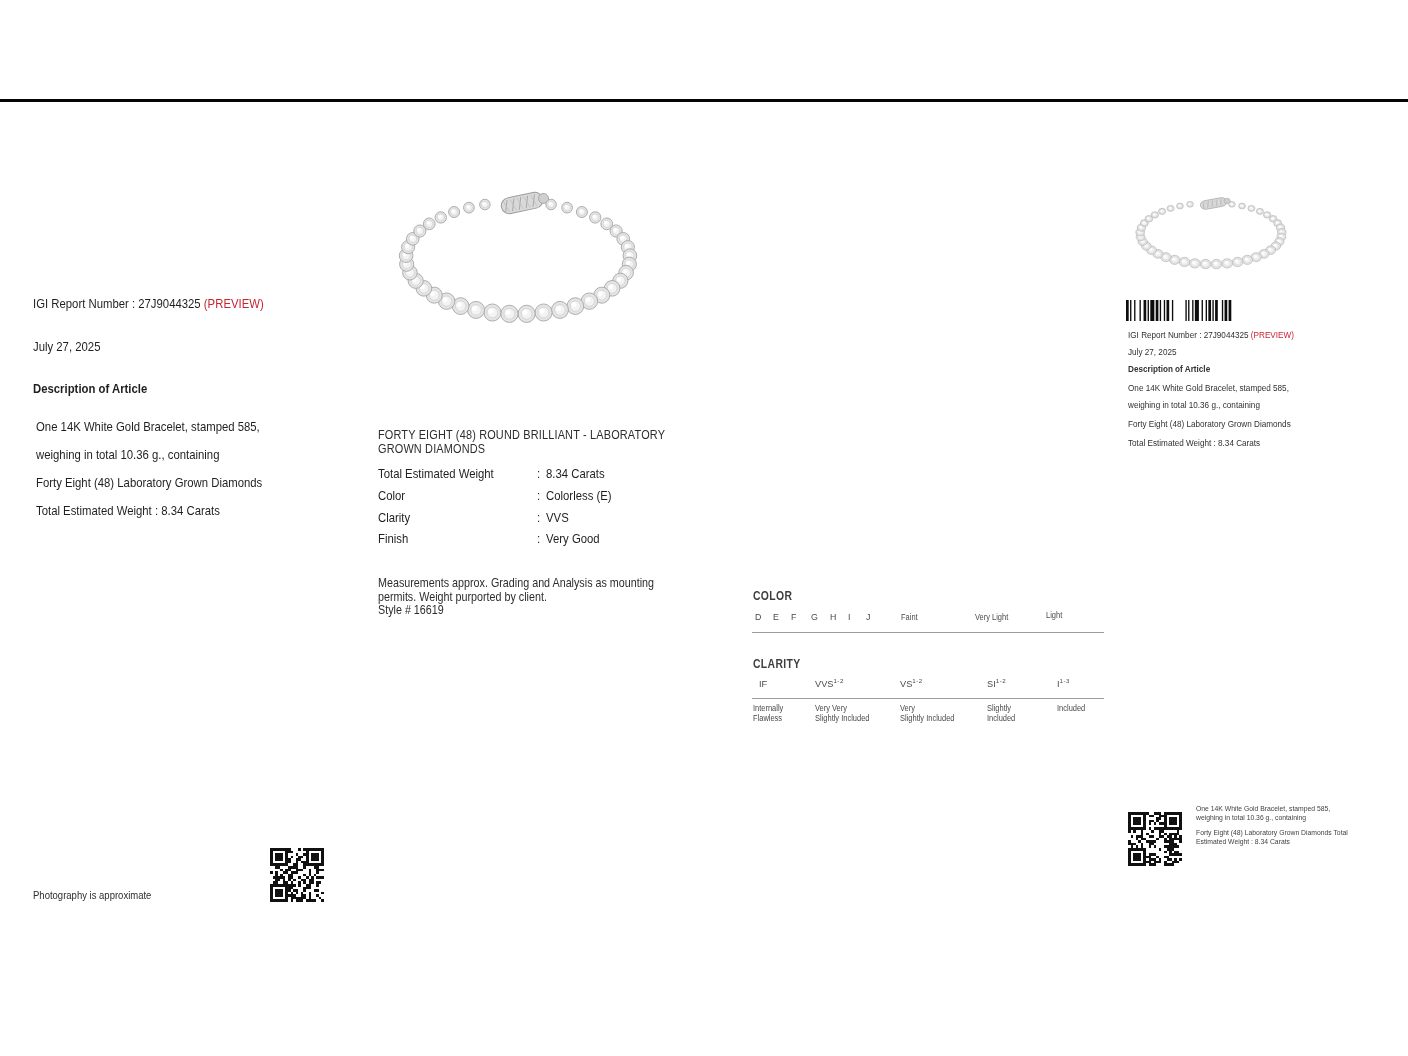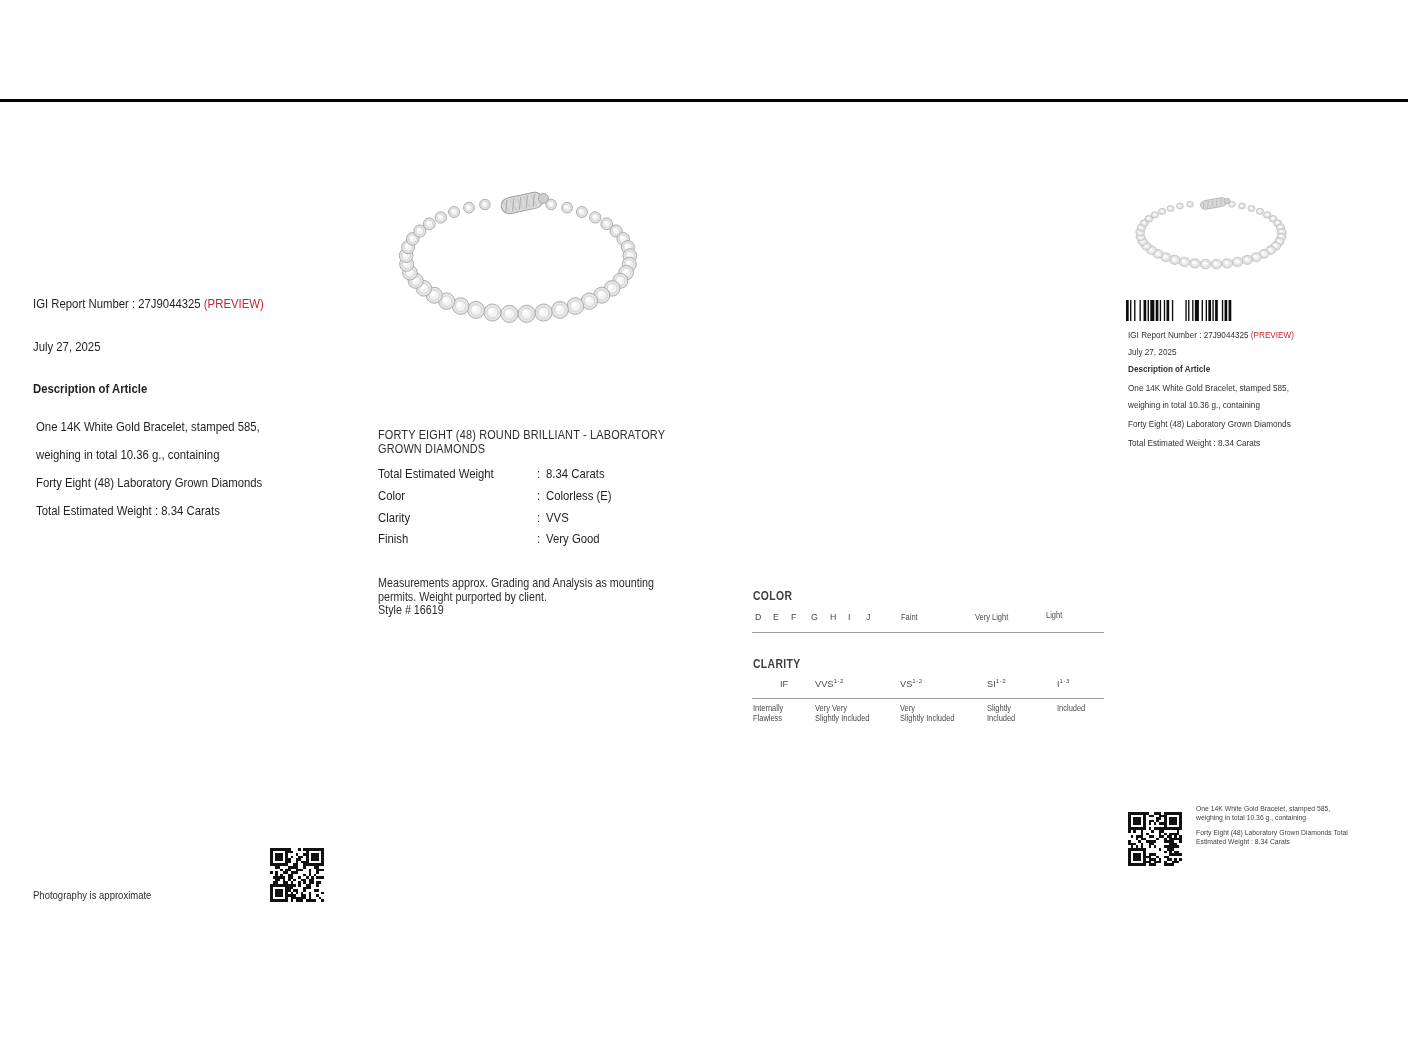--- a/index.html
+++ b/index.html
@@ -443,7 +443,7 @@
 
 <div class="abs sh sx" style="left:753px;top:658px;">CLARITY</div>
 
-<div class="abs code" style="left:780px;top:678px;"><span>IF</span><sup></sup></div>
+<div class="abs code" style="left:759px;top:678px;"><span>IF</span><sup></sup></div>
 <div class="abs code" style="left:815px;top:678px;"><span>VVS</span><sup>1-2</sup></div>
 <div class="abs code" style="left:900px;top:678px;"><span>VS</span><sup>1-2</sup></div>
 <div class="abs code" style="left:987px;top:678px;"><span>SI</span><sup>1-2</sup></div>

